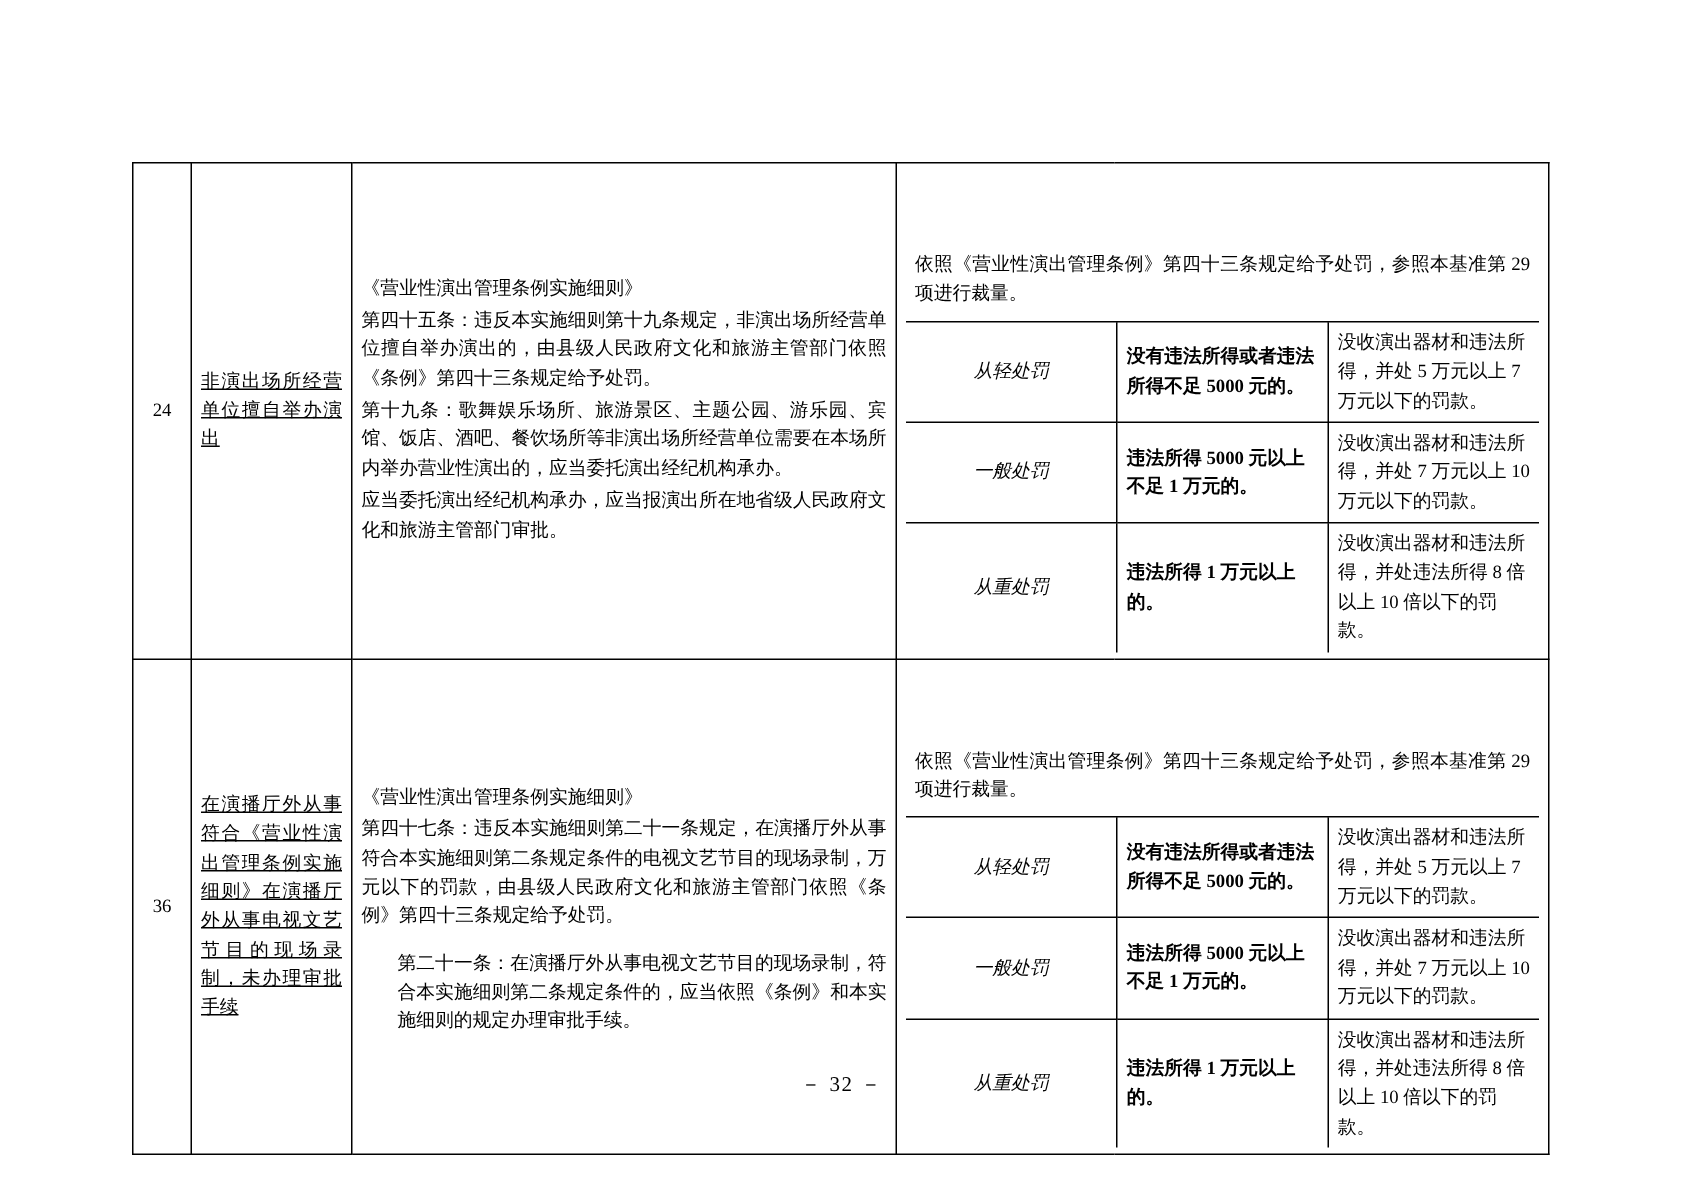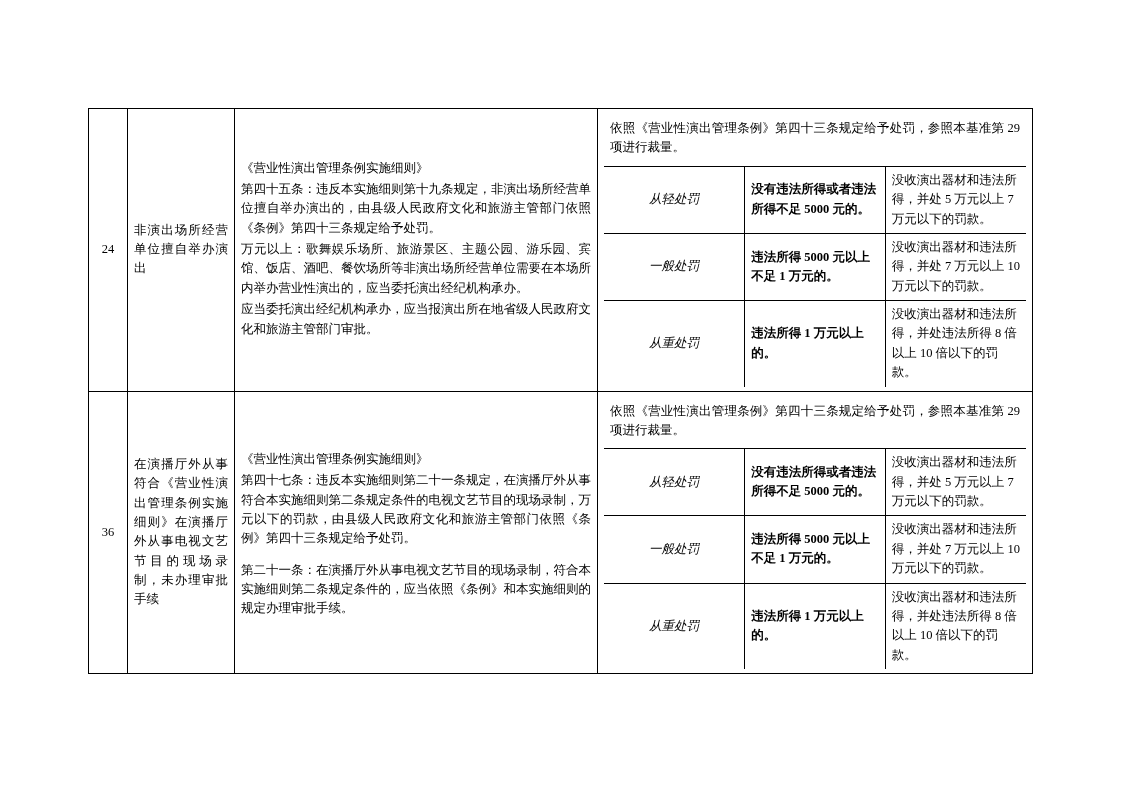--- a/index.html
+++ b/index.html
@@ -63,6 +63,7 @@
     width: 100%;
     border-collapse: collapse;
     table-layout: fixed;
+    margin-top: 48px;
   }
   .nested td {
     border: 1px solid #000000;

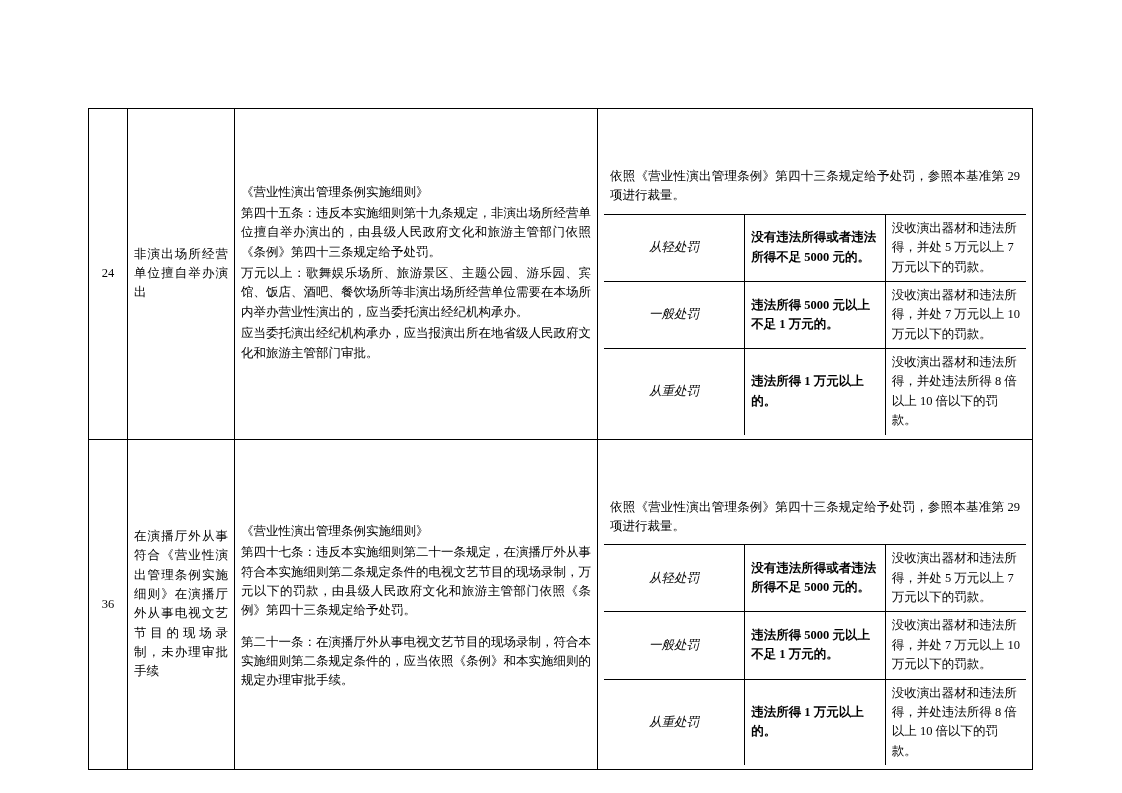--- a/index.html
+++ b/index.html
@@ -38,7 +38,7 @@
     font-family: "Liberation Serif", serif;
   }
   .col-no { width: 26px; text-align: center; }
-  .col-name { width: 94px; }
+  .col-name { width: 94px; text-decoration: underline; }
   .col-basis { width: 350px; }
 
   .cell-name {

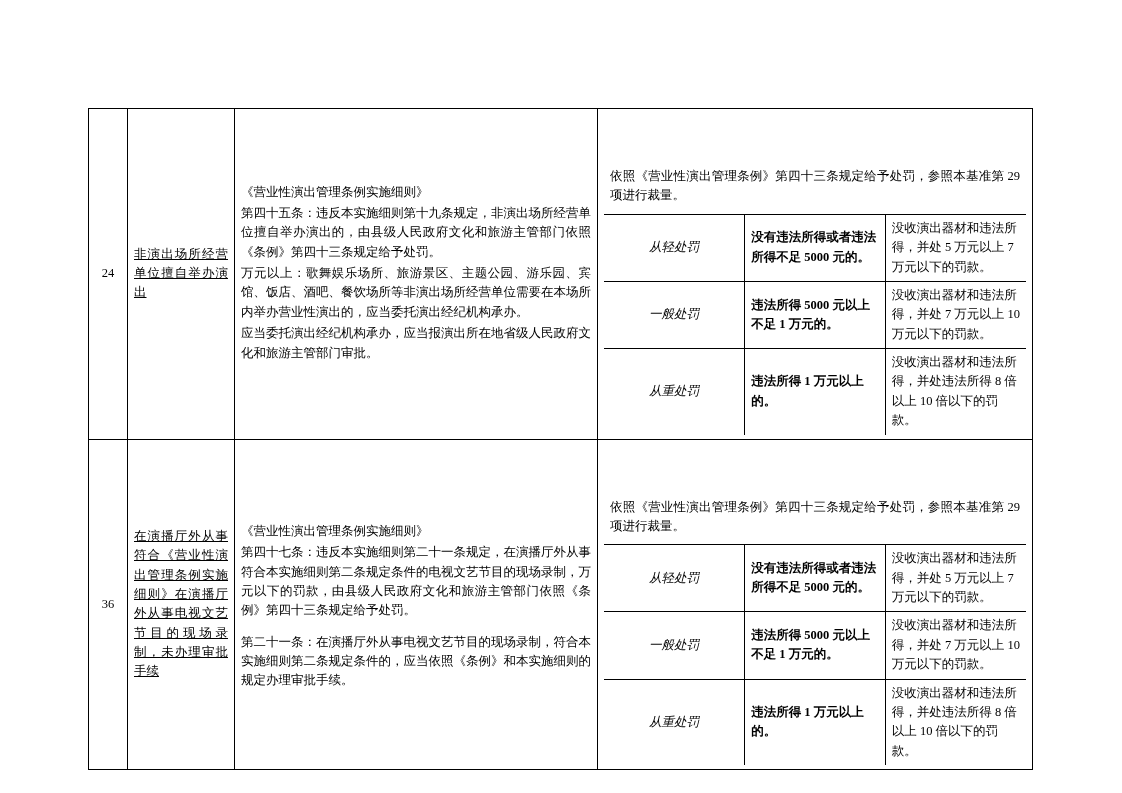--- a/index.html
+++ b/index.html
@@ -114,7 +114,7 @@
         <td class="col-basis cell-basis">
           <p>《营业性演出管理条例实施细则》</p>
           <p>第四十五条：违反本实施细则第十九条规定，非演出场所经营单位擅自举办演出的，由县级人民政府文化和旅游主管部门依照《条例》第四十三条规定给予处罚。</p>
-          <p>万元以上：歌舞娱乐场所、旅游景区、主题公园、游乐园、宾馆、饭店、酒吧、餐饮场所等非演出场所经营单位需要在本场所内举办营业性演出的，应当委托演出经纪机构承办。</p>
+          <p>第十九条：歌舞娱乐场所、旅游景区、主题公园、游乐园、宾馆、饭店、酒吧、餐饮场所等非演出场所经营单位需要在本场所内举办营业性演出的，应当委托演出经纪机构承办。</p>
           <p>应当委托演出经纪机构承办，应当报演出所在地省级人民政府文化和旅游主管部门审批。</p>
         </td>
         <td class="holder" colspan="3">

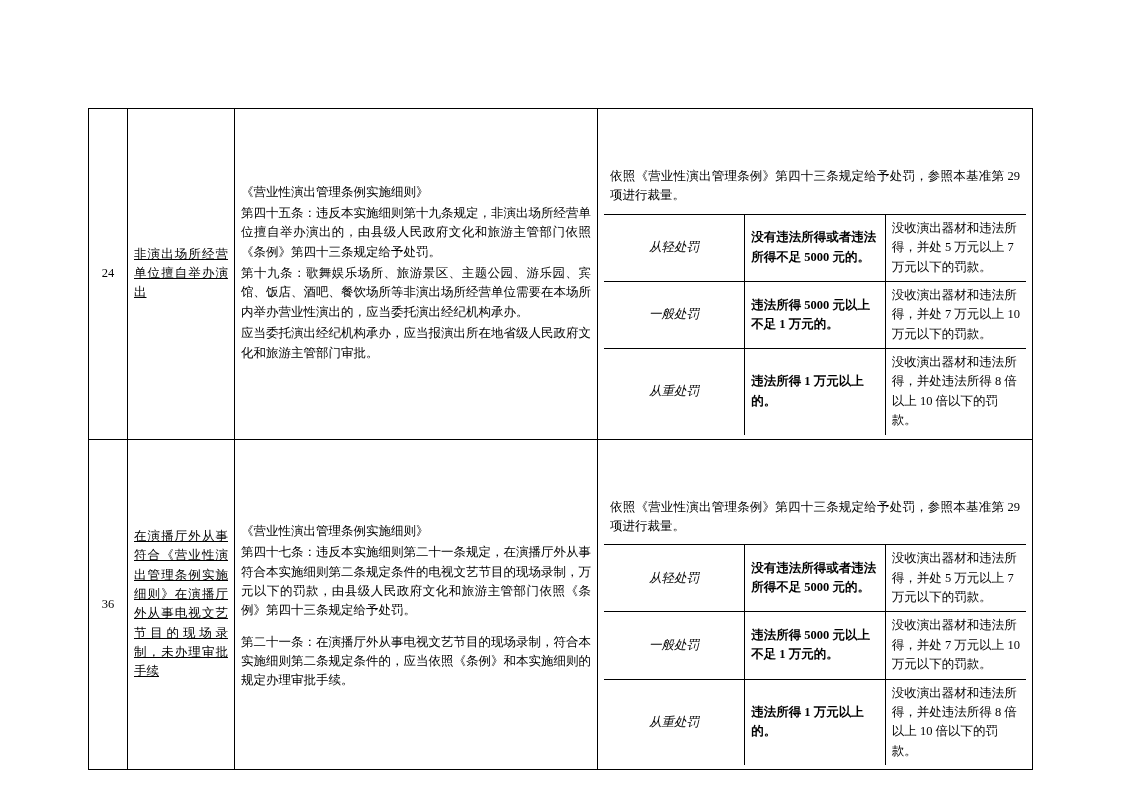--- a/index.html
+++ b/index.html
@@ -58,6 +58,7 @@
   }
   .cell-basis p.gap {
     margin-top: 12px;
+    margin-left: 24px;
   }
   .nested {
     width: 100%;

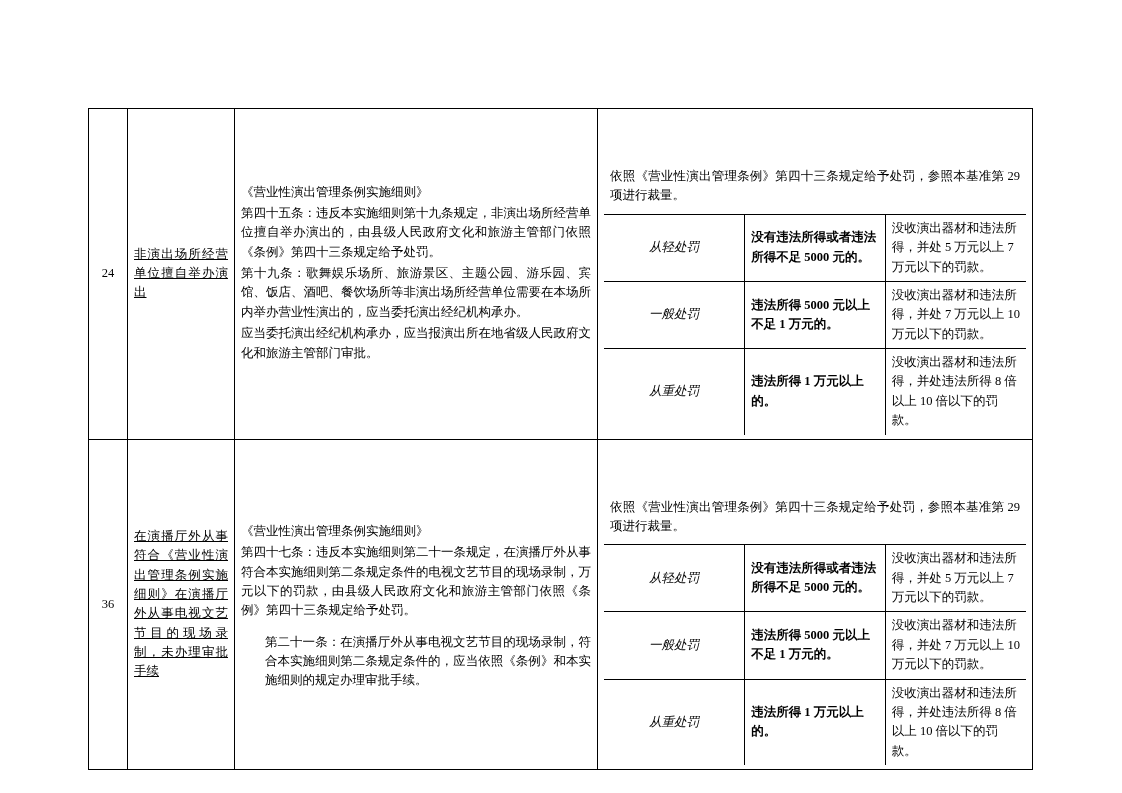--- a/index.html
+++ b/index.html
@@ -182,6 +182,7 @@
     </tbody>
   </table>
 
+  <div class="page-number">－ 32 －</div>
 </div>
 
 </body></html>

